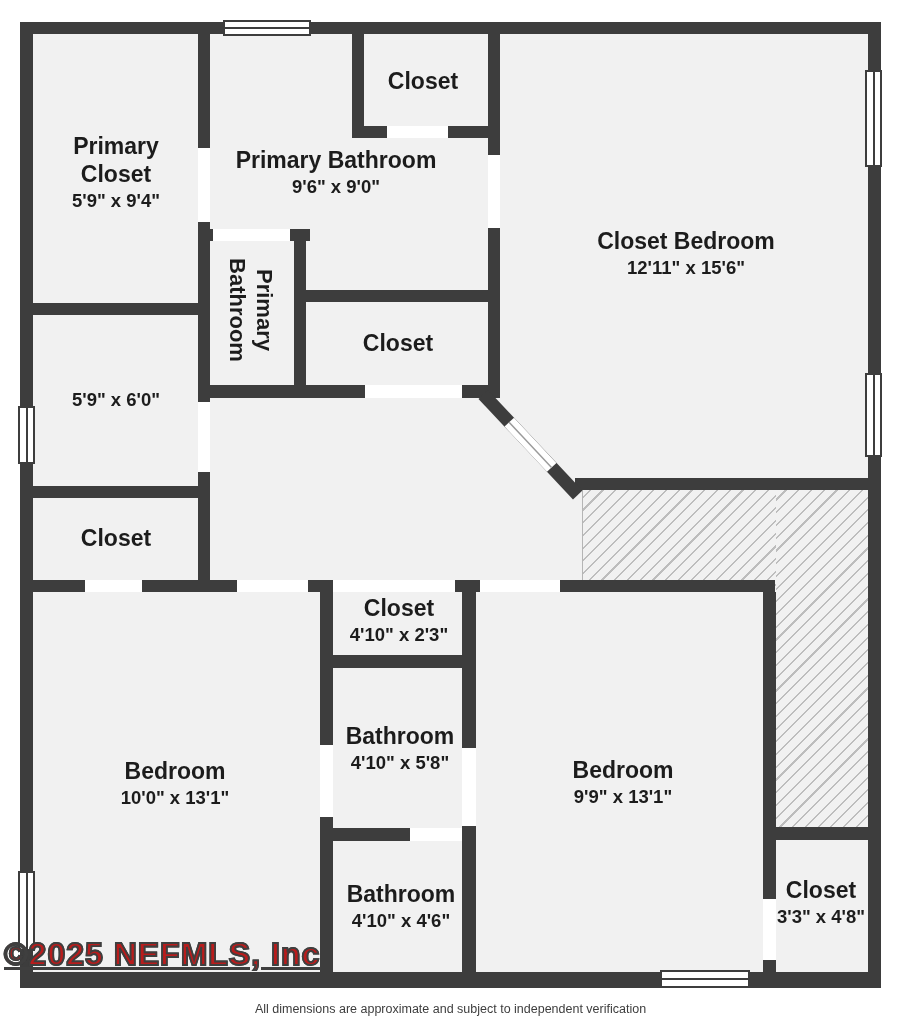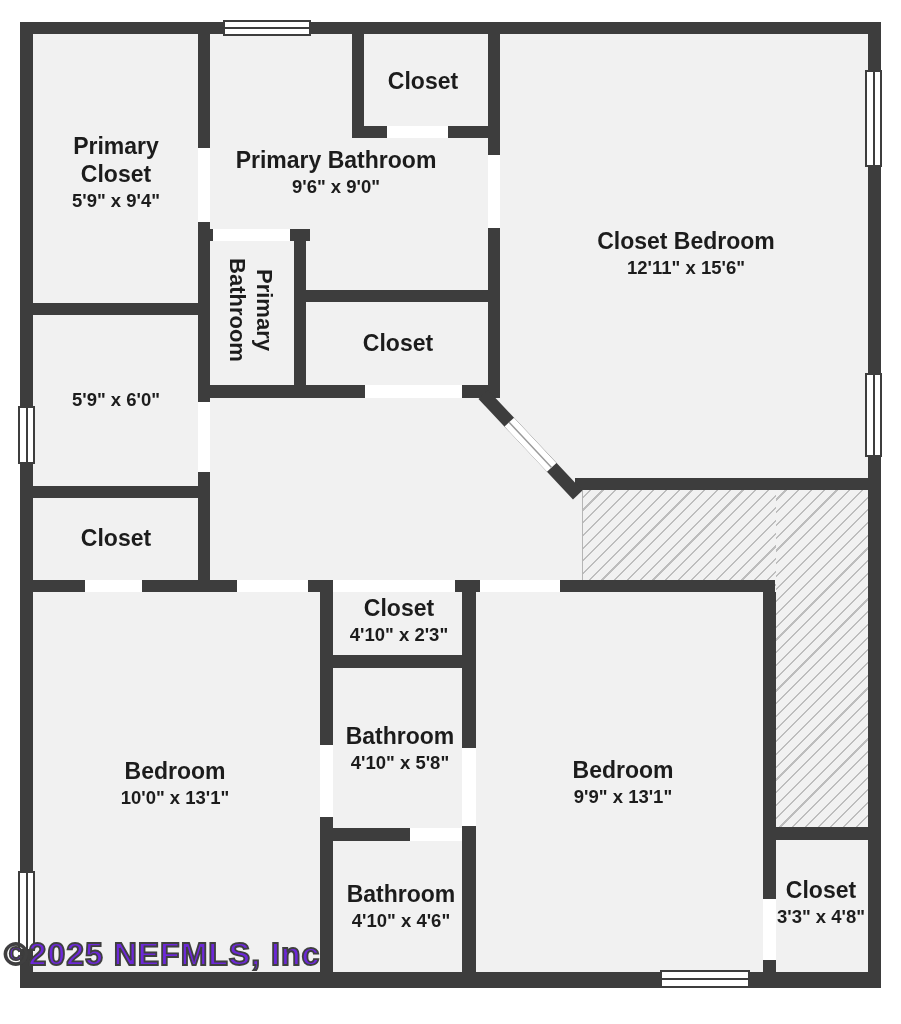--- a/index.html
+++ b/index.html
@@ -27,8 +27,8 @@
   .rdims{font-weight:700;font-size:18.5px;margin-top:2px;}
   .vert{transform:translate(-50%,-50%) rotate(90deg);width:140px;white-space:normal;}
   .watermark{position:absolute;left:4px;top:936px;z-index:9;font-size:32px;font-weight:600;
-       letter-spacing:1px;color:#6d28d9;-webkit-text-stroke:1.8px #3f3f3f;
-       text-shadow:0 0 1px #3f3f3f;}
+       letter-spacing:1px;color:#b91c1c;-webkit-text-stroke:1.8px #3f3f3f;
+       text-shadow:0 0 1px #3f3f3f;text-decoration:underline;}
   .disclaimer{position:absolute;left:0;top:1002px;width:100%;text-align:center;
        font-size:12.5px;color:#3d3d3d;z-index:5;}
 </style>

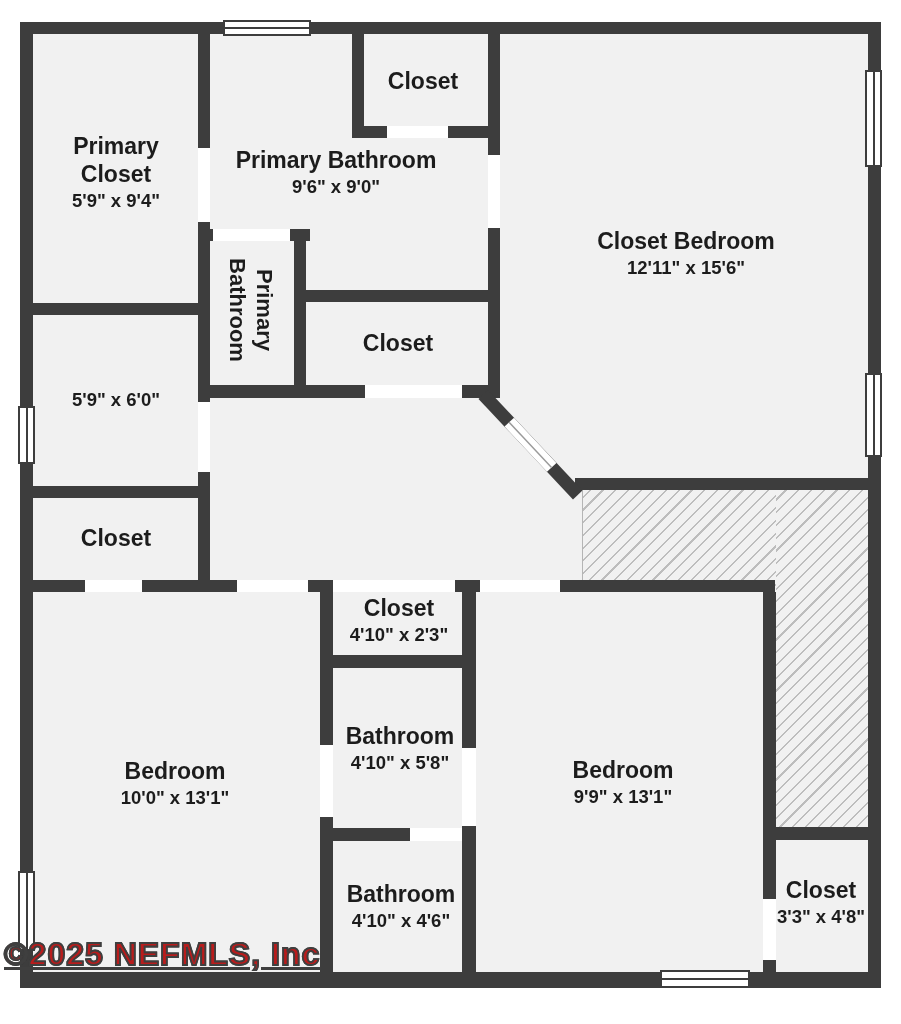--- a/index.html
+++ b/index.html
@@ -151,6 +151,7 @@
   </div>
 
   <div class="watermark">©2025 NEFMLS, Inc</div>
+  <div class="disclaimer">All dimensions are approximate and subject to independent verification</div>
 </div>
 
 </body></html>

